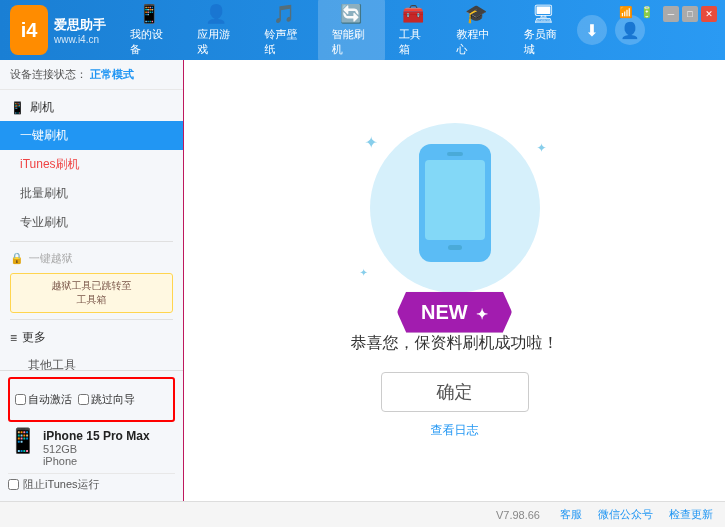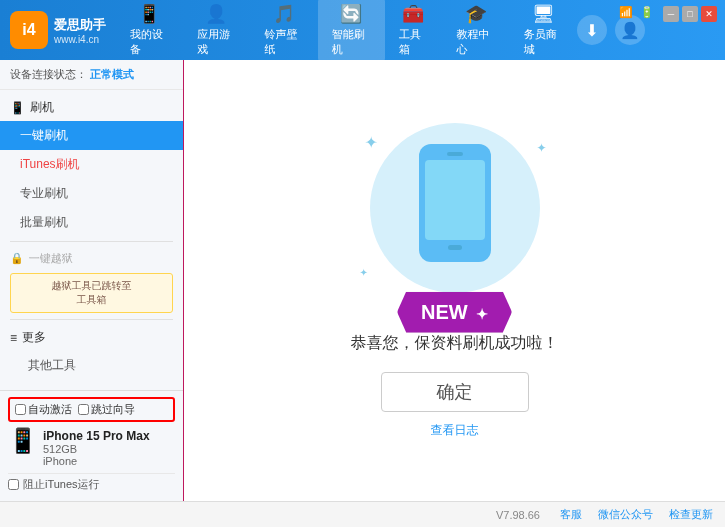--- a/index.html
+++ b/index.html
@@ -19,7 +19,7 @@
   </div>
 
   <div style="display:flex;align-items:center;gap:6px;margin-right:10px;">
-    <div style="width:38px;height:38px;background:#ff8c00;border-radius:8px;display:flex;align-items:center;justify-content:center;color:white;font-weight:bold;font-size:16px;">i4</div>
+    <div style="width:38px;height:50px;background:#ff8c00;border-radius:8px;display:flex;align-items:center;justify-content:center;color:white;font-weight:bold;font-size:20px;">i4</div>
     <div>
       <div style="color:white;font-size:13px;font-weight:bold;">爱思助手</div>
       <div style="color:rgba(255,255,255,0.8);font-size:10px;">www.i4.cn</div>

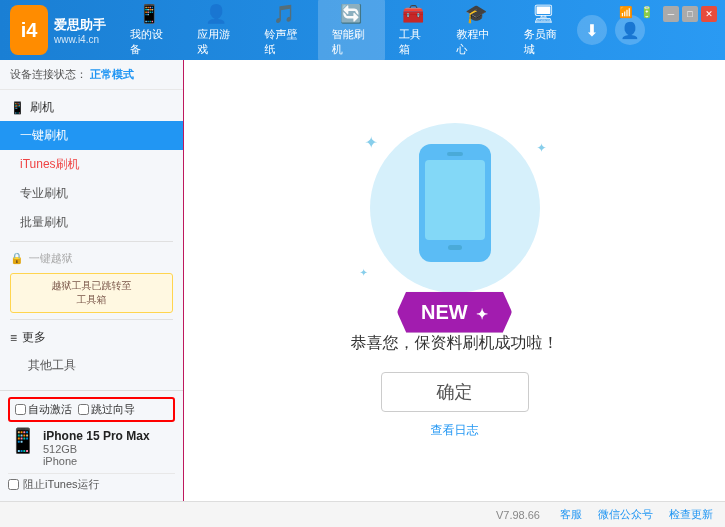--- a/index.html
+++ b/index.html
@@ -80,8 +80,8 @@
         </div>
         <div style="padding:6px 20px;font-size:12px;color:white;background:#2196f3;cursor:pointer;">一键刷机</div>
         <div style="padding:6px 20px;font-size:12px;color:#ef4444;cursor:pointer;">iTunes刷机</div>
+        <div style="padding:6px 20px;font-size:12px;color:#555;cursor:pointer;">批量刷机</div>
         <div style="padding:6px 20px;font-size:12px;color:#555;cursor:pointer;">专业刷机</div>
-        <div style="padding:6px 20px;font-size:12px;color:#555;cursor:pointer;">批量刷机</div>
       </div>
 
       <div style="height:1px;background:#e0e0e0;margin:4px 10px;"></div>

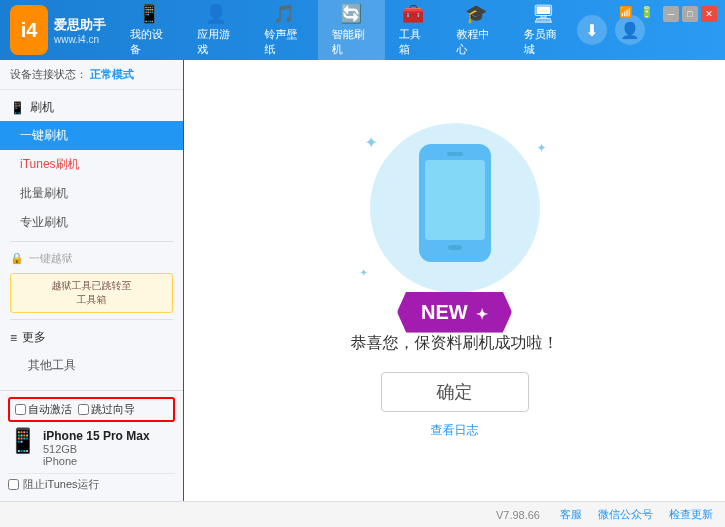--- a/index.html
+++ b/index.html
@@ -110,7 +110,7 @@
 
     <div style="border-top:1px solid #ddd;padding:6px 8px;">
 
-      <div style="display:flex;align-items:center;gap:6px;border:2px solid red;border-radius:3px;padding:3px 5px;margin-bottom:5px;">
+      <div style="display:flex;align-items:center;gap:6px;border:2px solid red;border-radius:3px;padding:13px 5px;margin-bottom:5px;">
         <label style="display:flex;align-items:center;gap:2px;font-size:11px;color:#333;cursor:pointer;">
           <input type="checkbox" style="width: 11px; height: 11px;">
           <span>自动激活</span>

